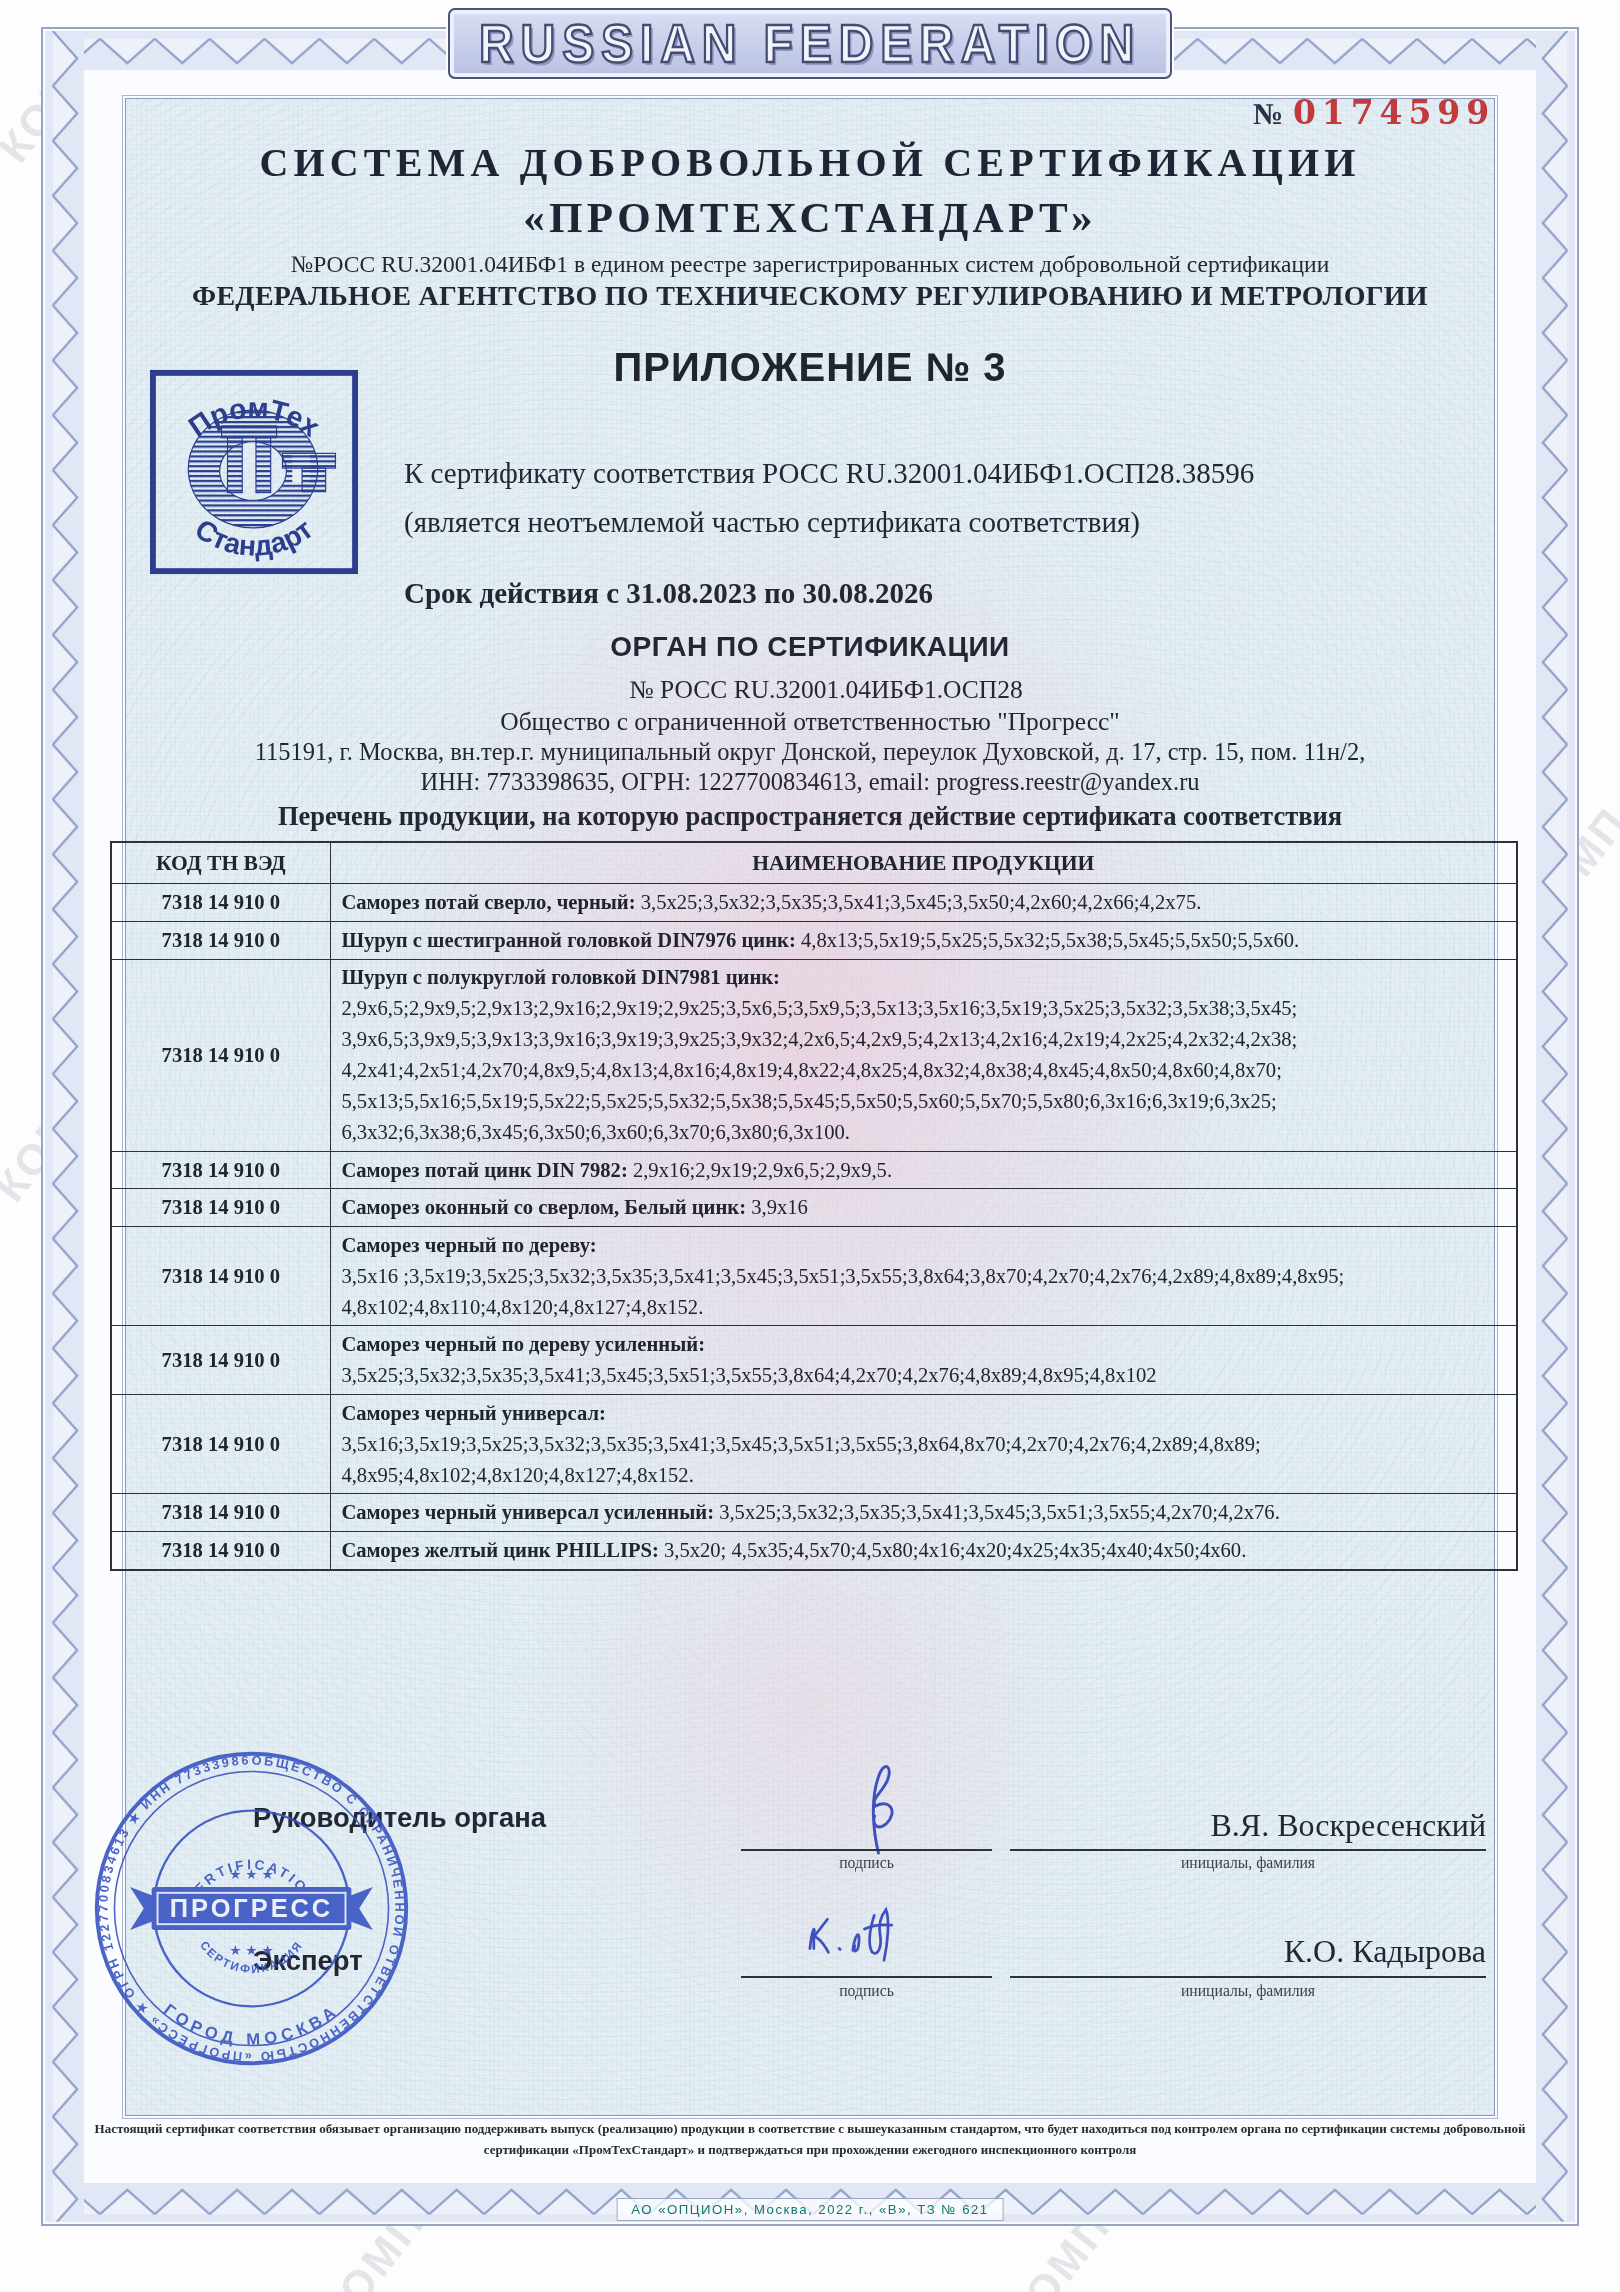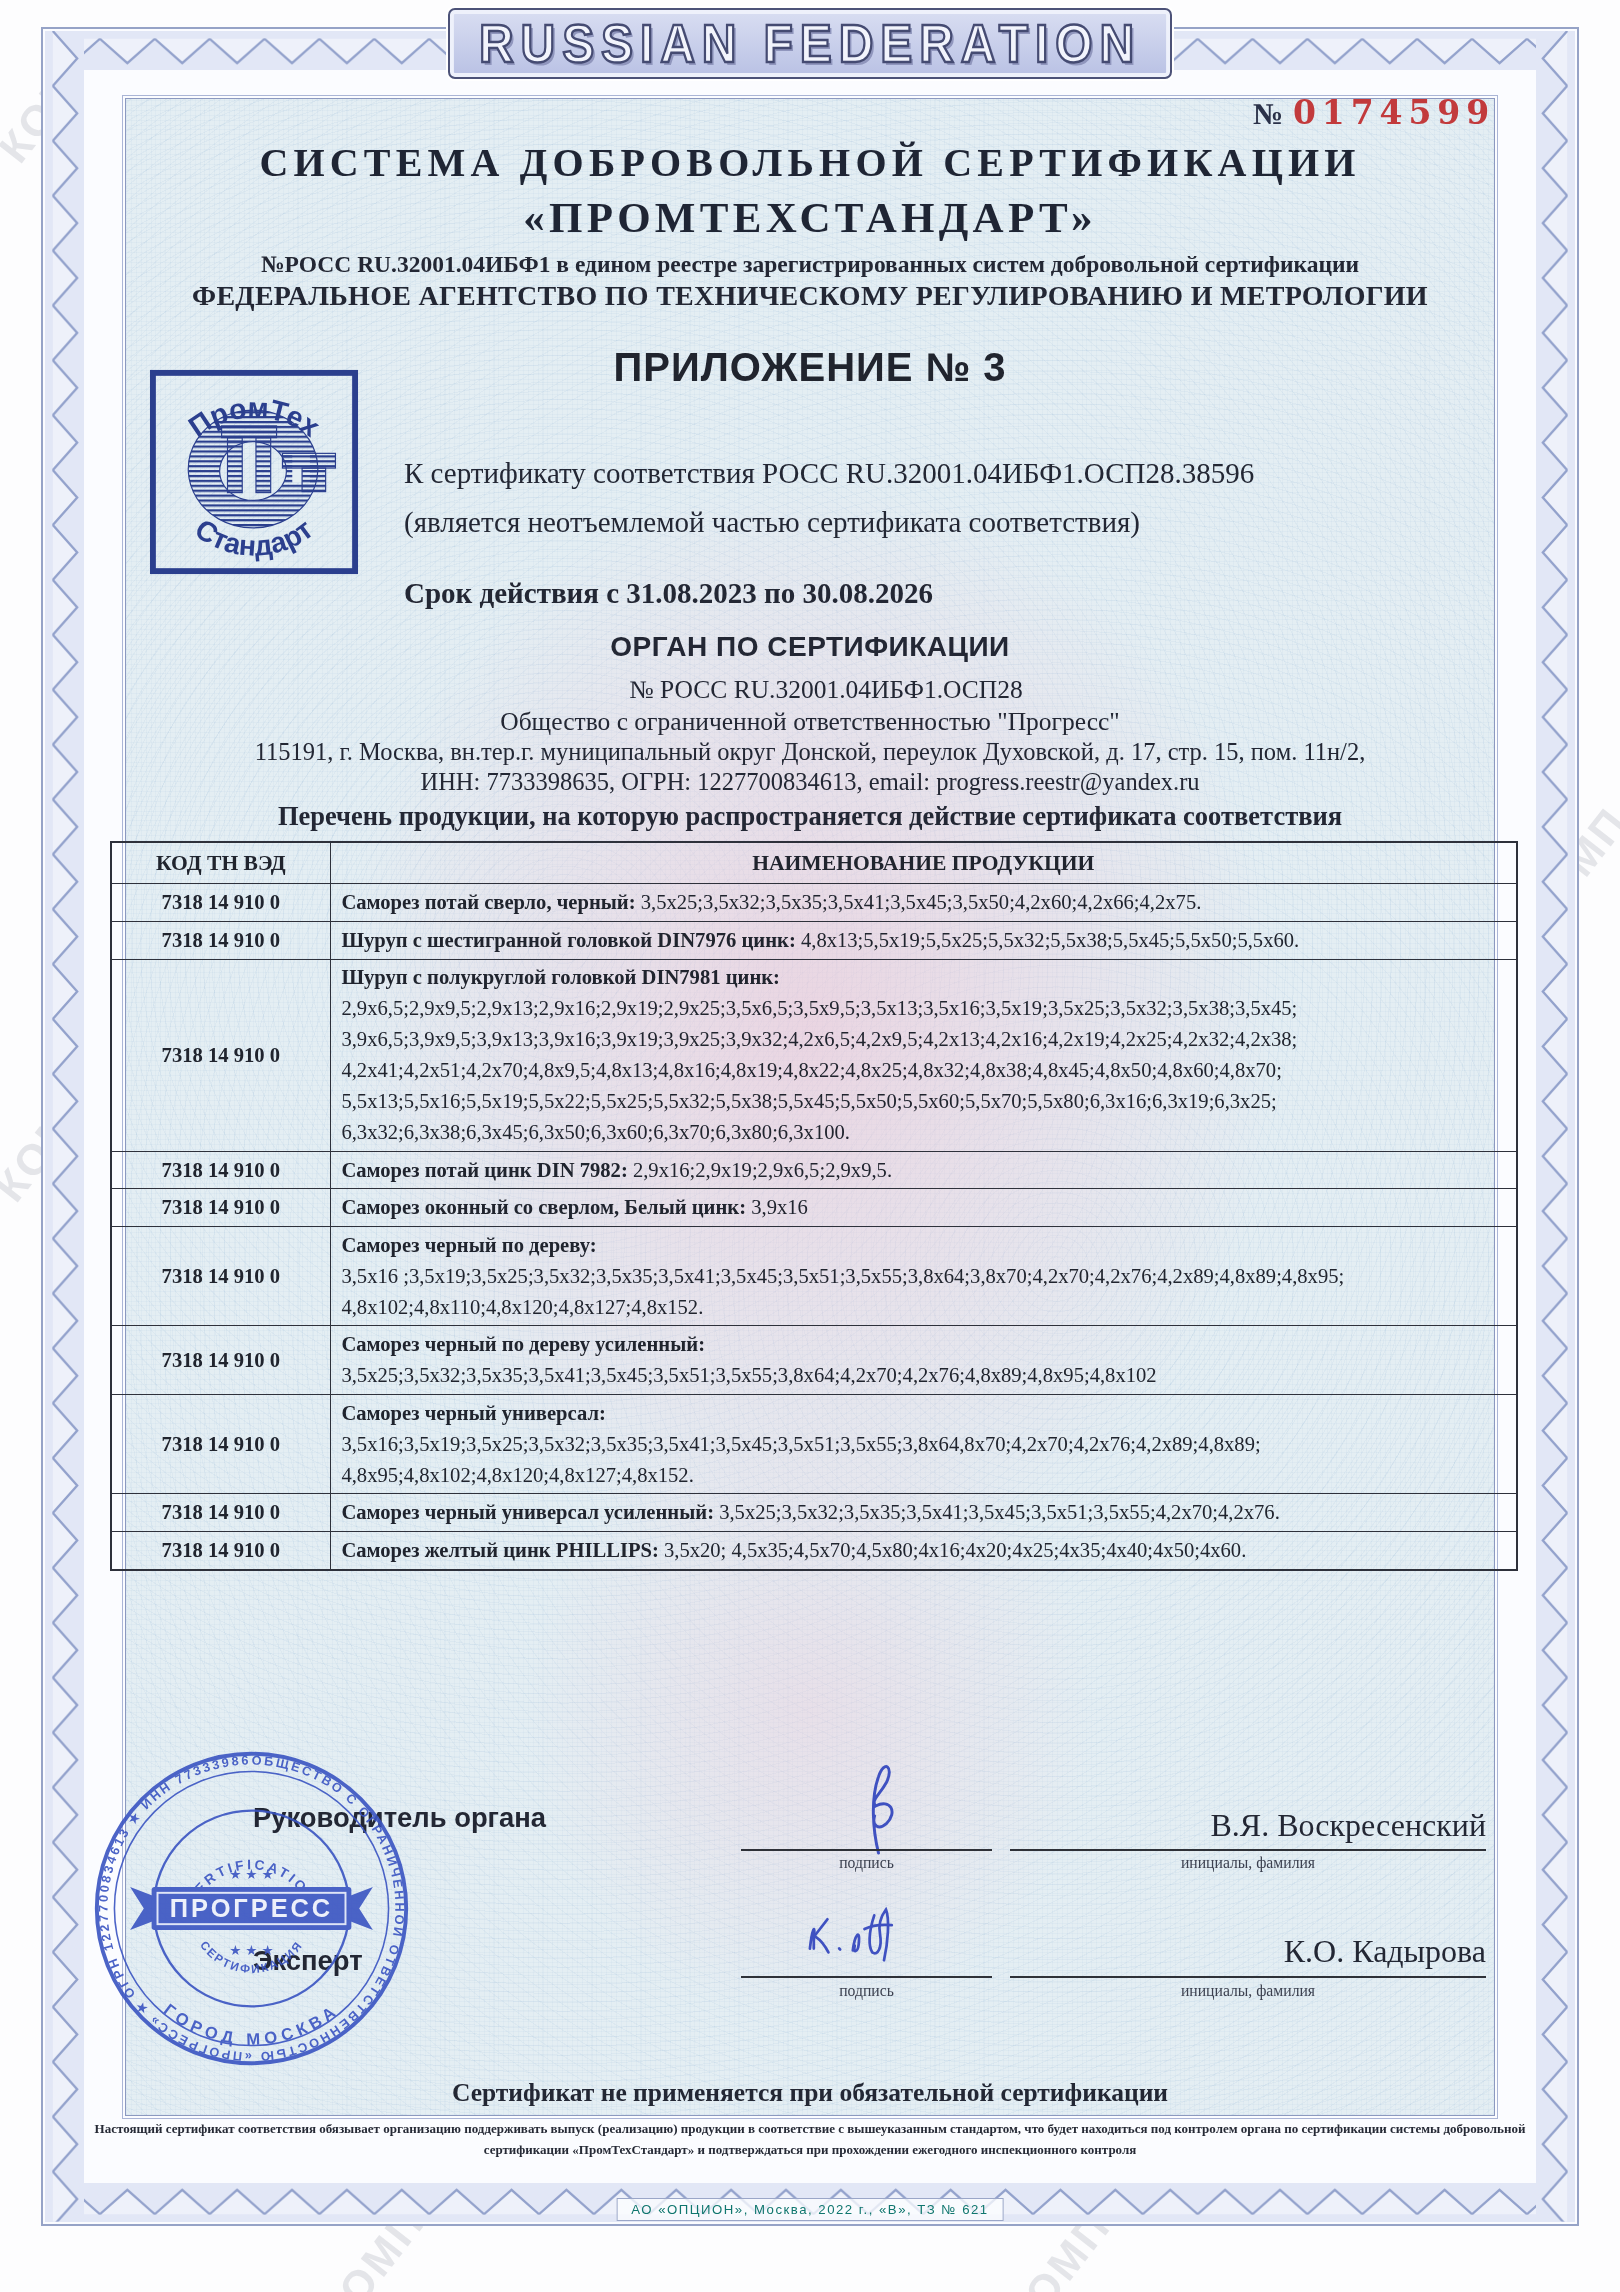--- a/index.html
+++ b/index.html
@@ -42,7 +42,7 @@
   .ctr{position:absolute;left:0;width:100%;text-align:center;}
   .t1{top:139px;font-size:40px;font-weight:600;letter-spacing:.13em;color:#1f2534;}
   .t2{top:193px;font-size:43px;font-weight:600;letter-spacing:.10em;color:#1f2534;}
-  .t3{top:251px;font-size:23.5px;font-weight:bold;}
+  .t3{top:251px;font-size:23.5px;font-weight:normal;}
   .t4{top:280px;font-size:28px;font-weight:bold;letter-spacing:.01em;}
   .appendix{top:345px;font-family:"Liberation Sans",sans-serif;font-size:40px;font-weight:bold;letter-spacing:1px;color:#20242e;}
   .lblock{position:absolute;left:404px;font-size:29px;}

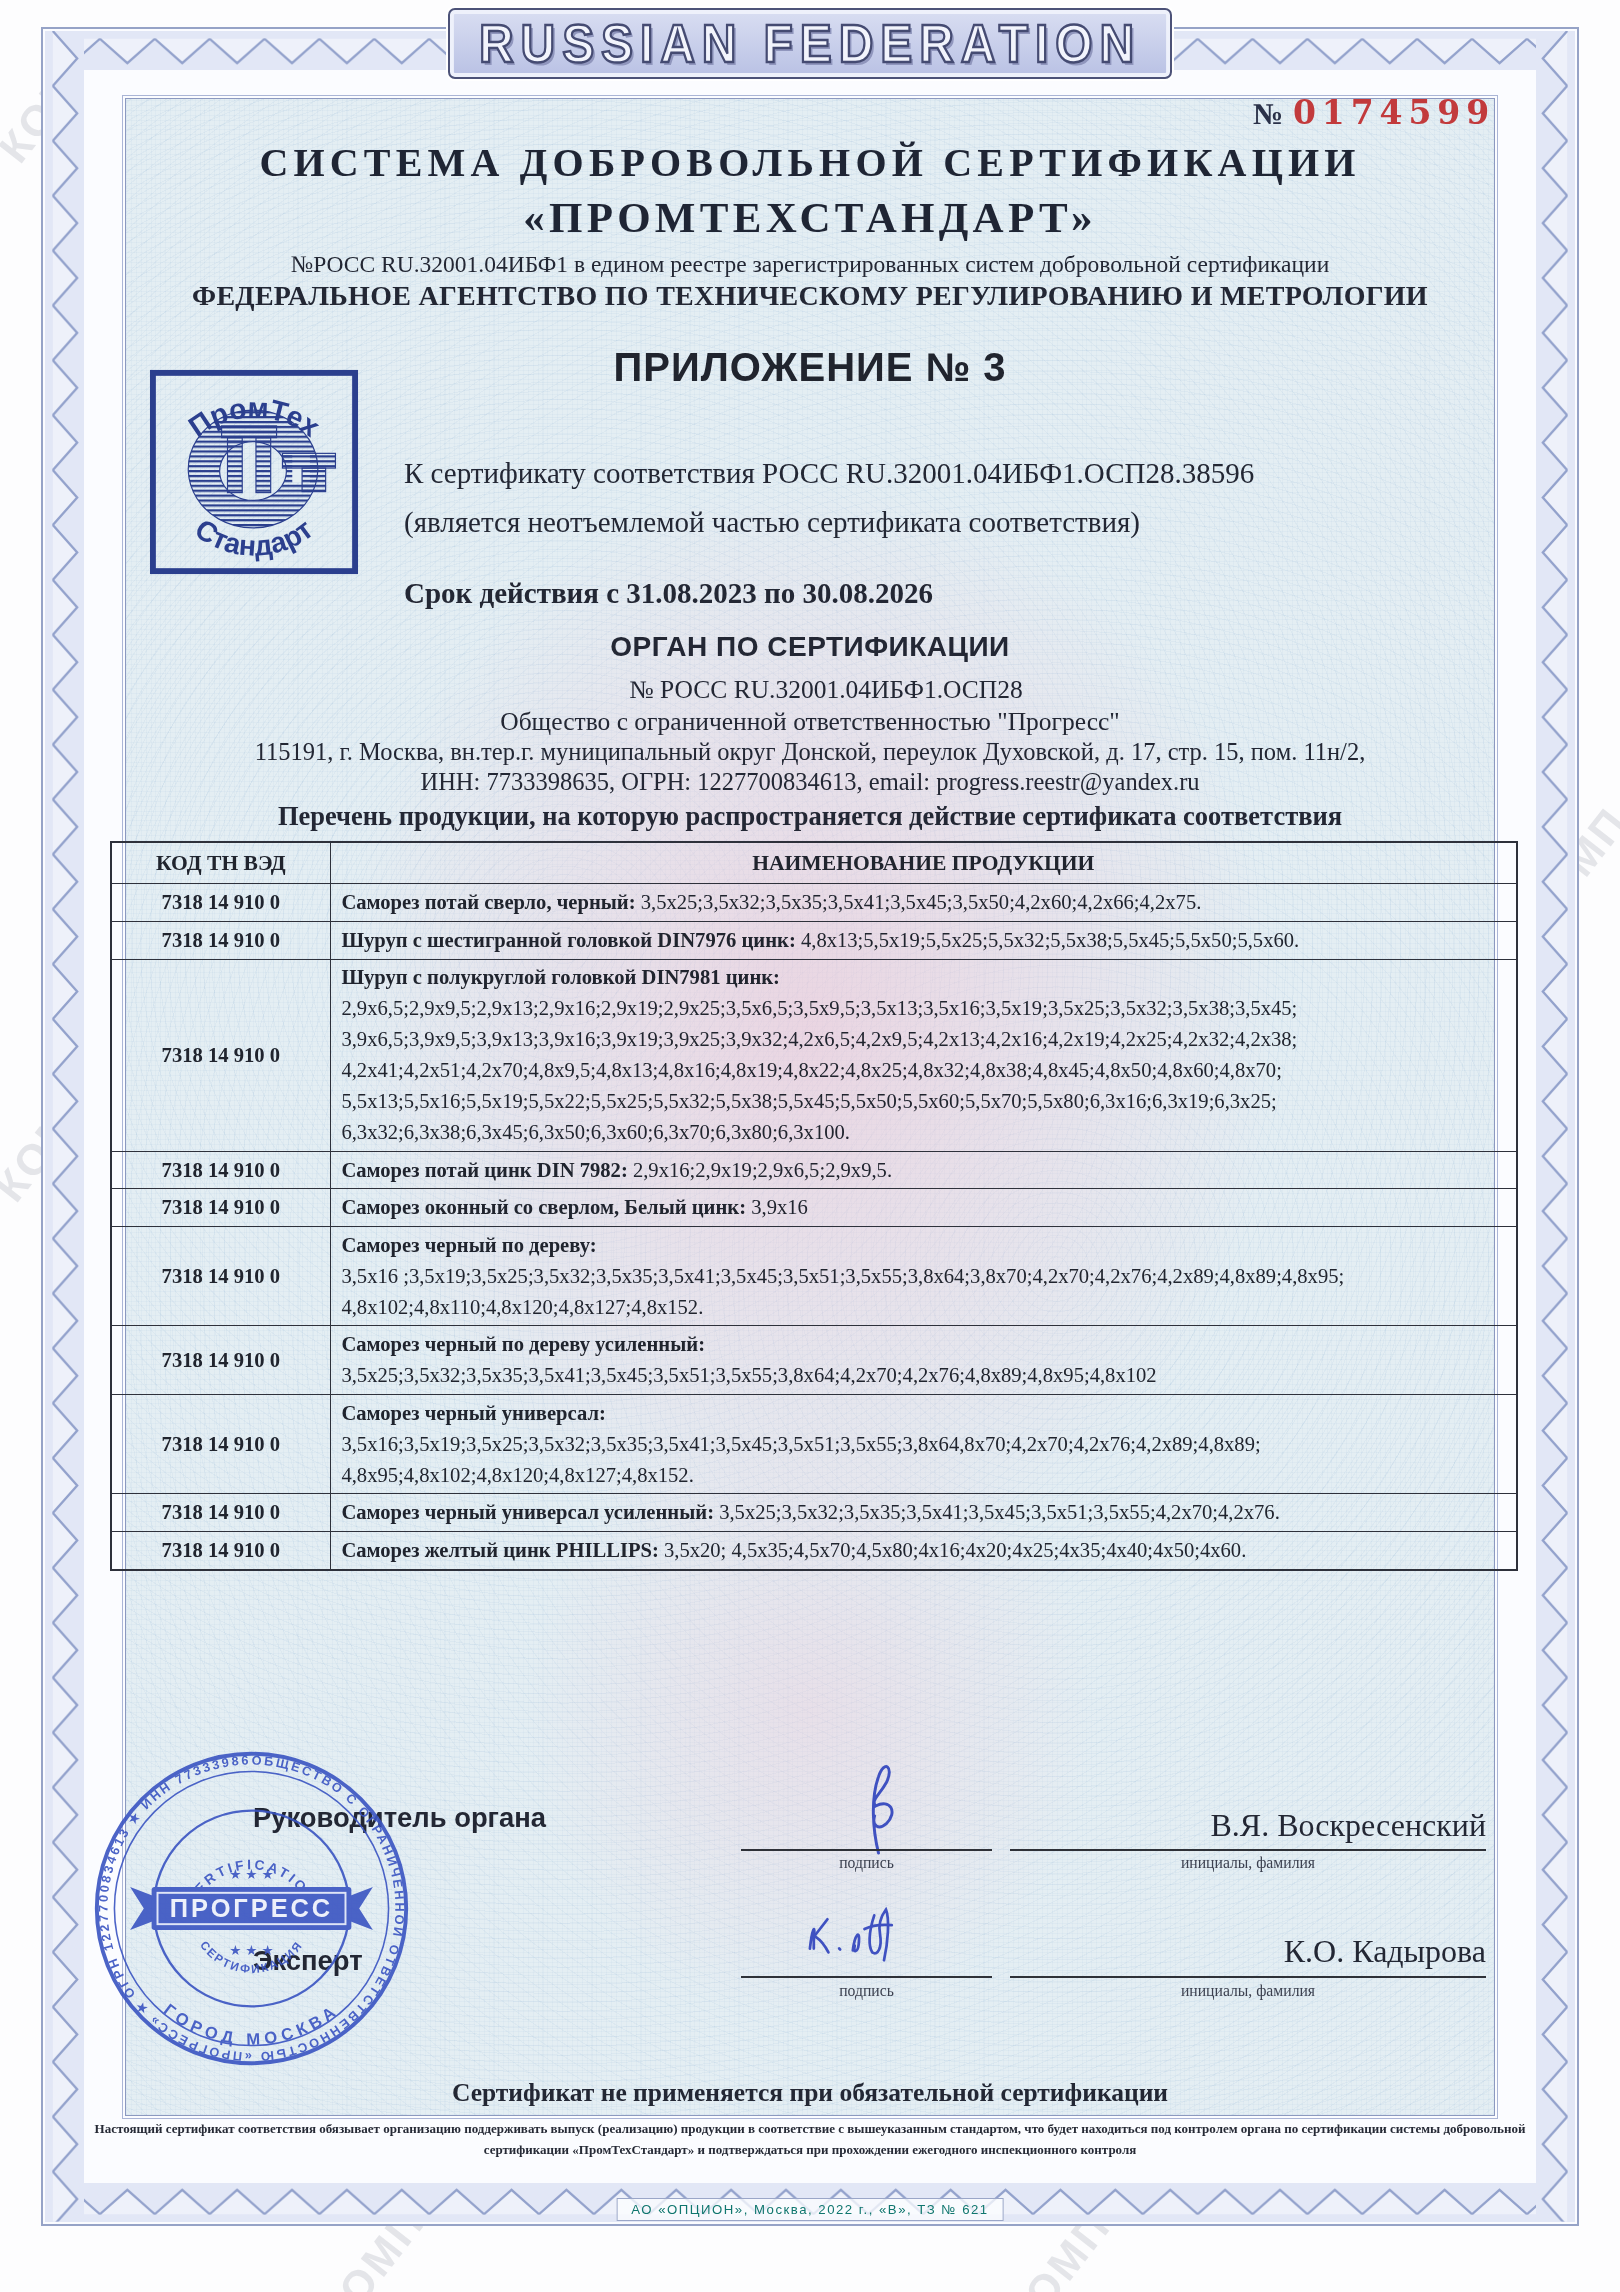--- a/index.html
+++ b/index.html
@@ -321,7 +321,6 @@
     </g>
   </svg>
 
-  <div class="ctr nomand">Сертификат не применяется при обязательной сертификации</div>
   <div class="fine">Настоящий сертификат соответствия обязывает организацию поддерживать выпуск (реализацию) продукции в соответствие с вышеуказанным стандартом, что будет находиться под контролем органа по сертификации системы добровольной сертификации «ПромТехСтандарт» и подтверждаться при прохождении ежегодного инспекционного контроля</div>
   <div class="imprint">АО «ОПЦИОН», Москва, 2022 г., «В», ТЗ № 621</div>
 

